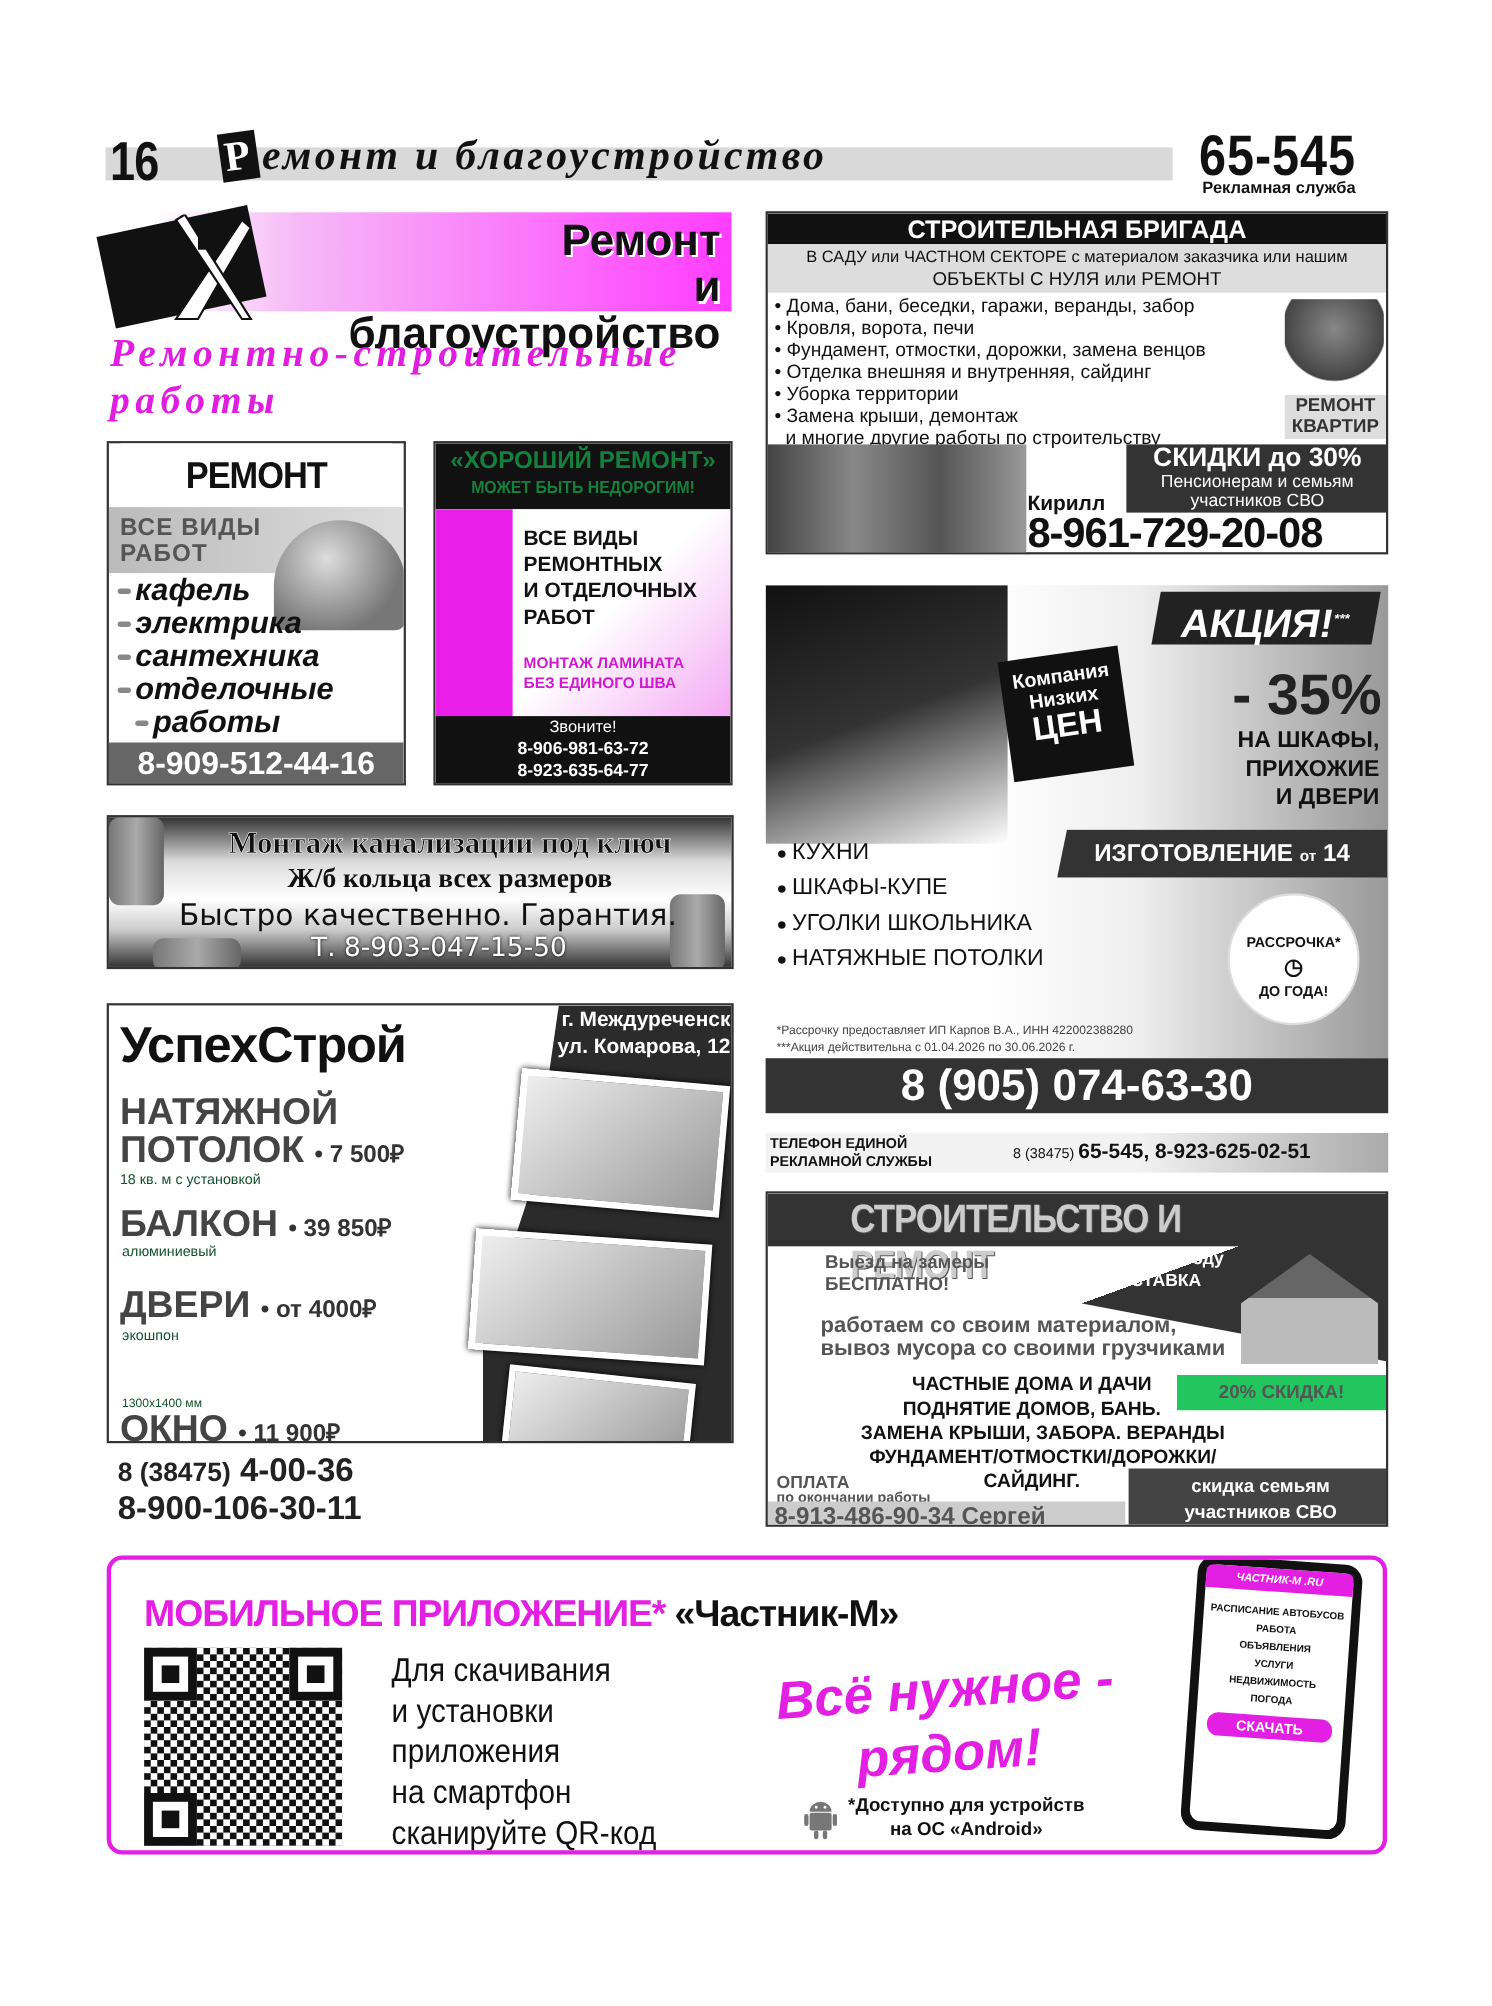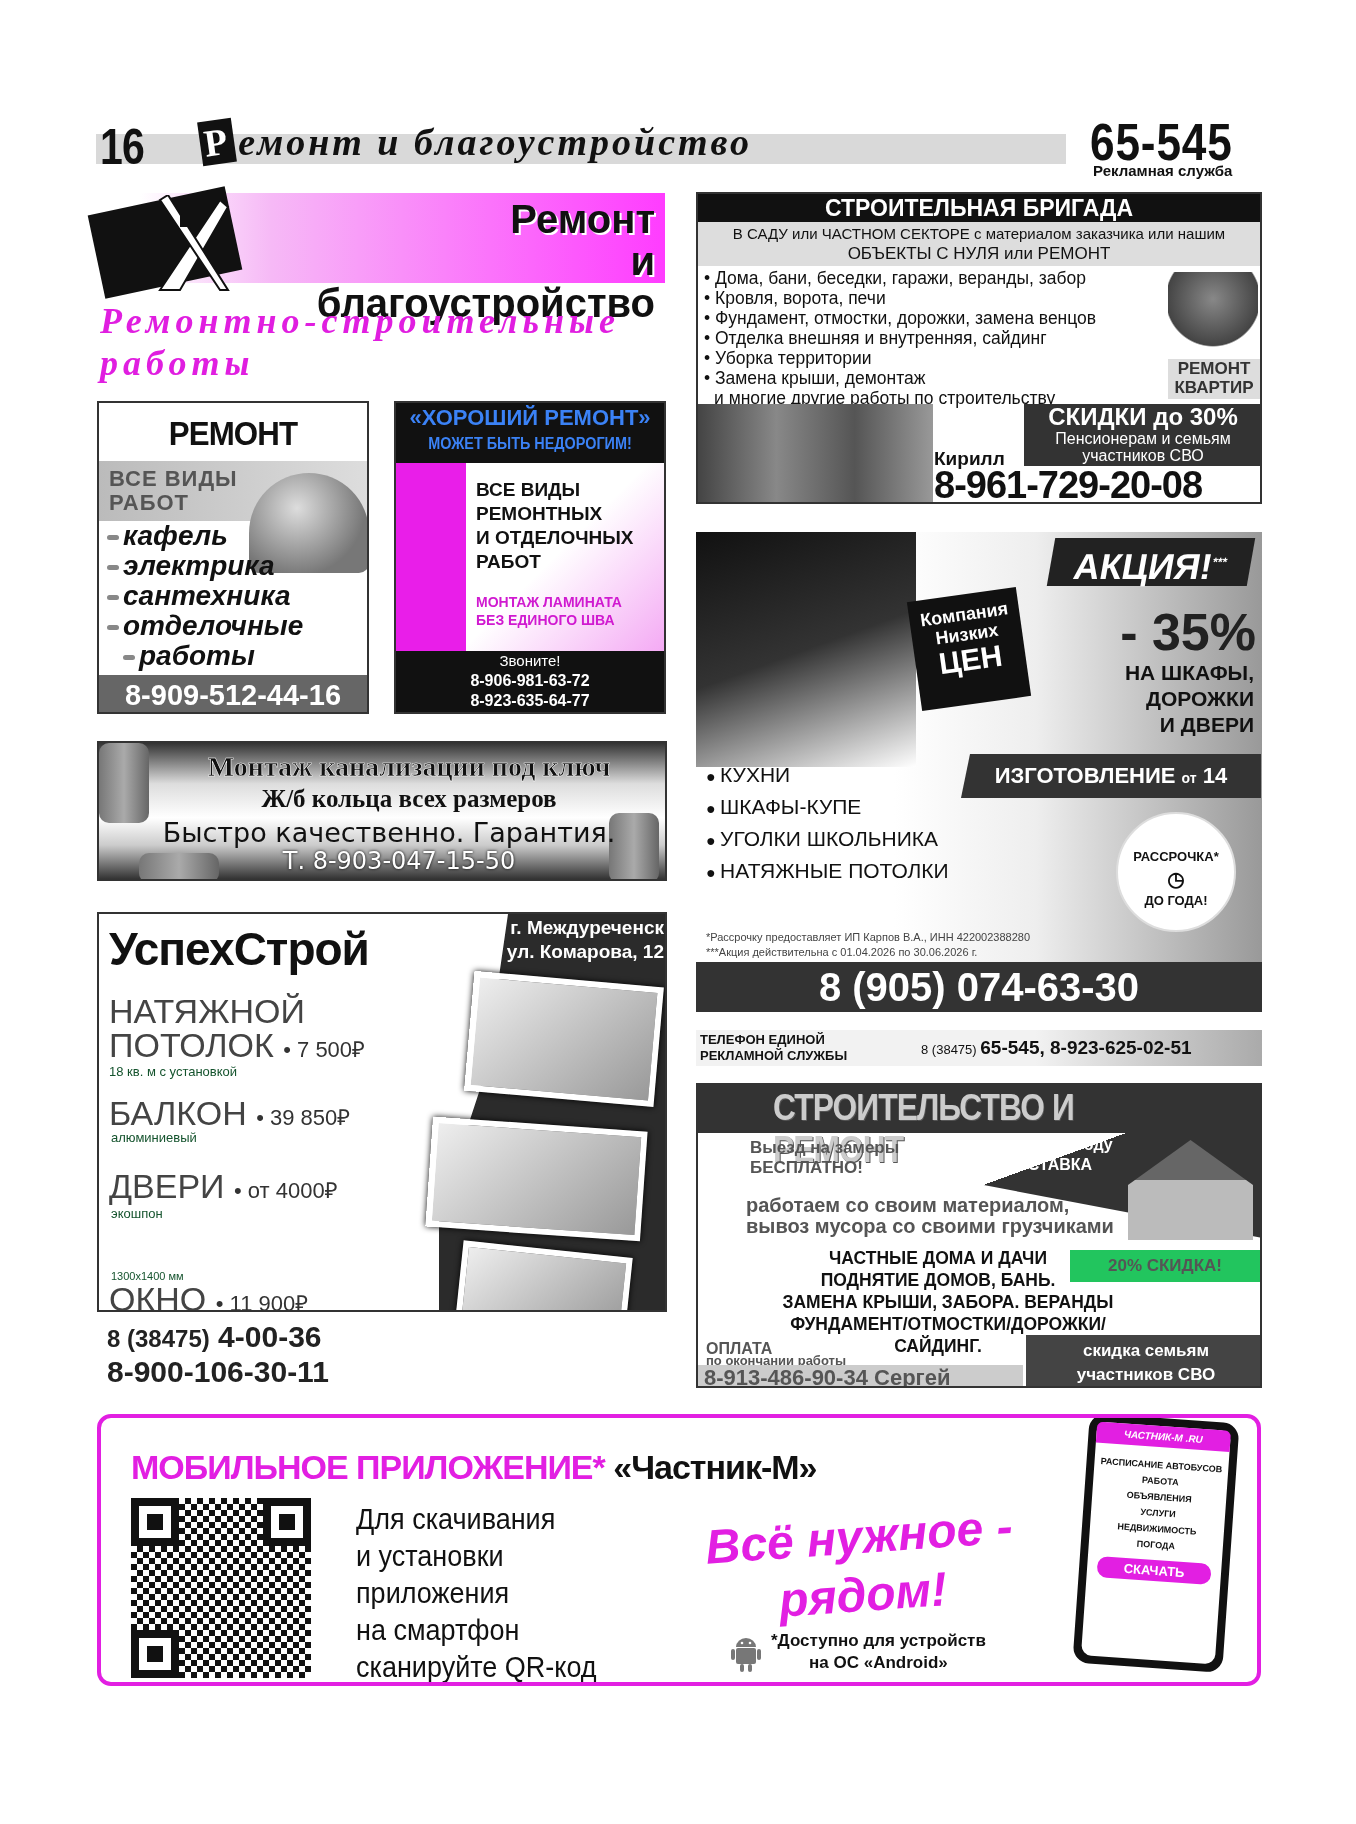--- a/index.html
+++ b/index.html
@@ -30,7 +30,7 @@
 #ad2-list li:before{content:"";display:inline-block;width:12px;height:5px;background:#888;border-radius:3px;margin-right:4px;vertical-align:middle}
 #ad2-phone{left:0;top:272px;width:100%;height:40px;background:#666;color:#fff;font-size:29px;font-weight:900;text-align:center;line-height:40px}
 #ad3{left:394px;top:401px;width:272px;height:313px;background:#fff}
-#ad3-head{left:0;top:0;width:100%;height:60px;background:#111;color:#3b82f6;text-align:center}
+#ad3-head{left:0;top:0;width:100%;height:60px;background:#111;color:#15803d;text-align:center}
 #ad3-head .t1{font-size:22px;font-weight:900;line-height:30px}
 #ad3-head .t2{font-size:16px;font-weight:700;line-height:22px;transform:scaleX(.9)}
 #ad3-pink{left:0;top:60px;width:70px;height:190px;background:#e91ee9}

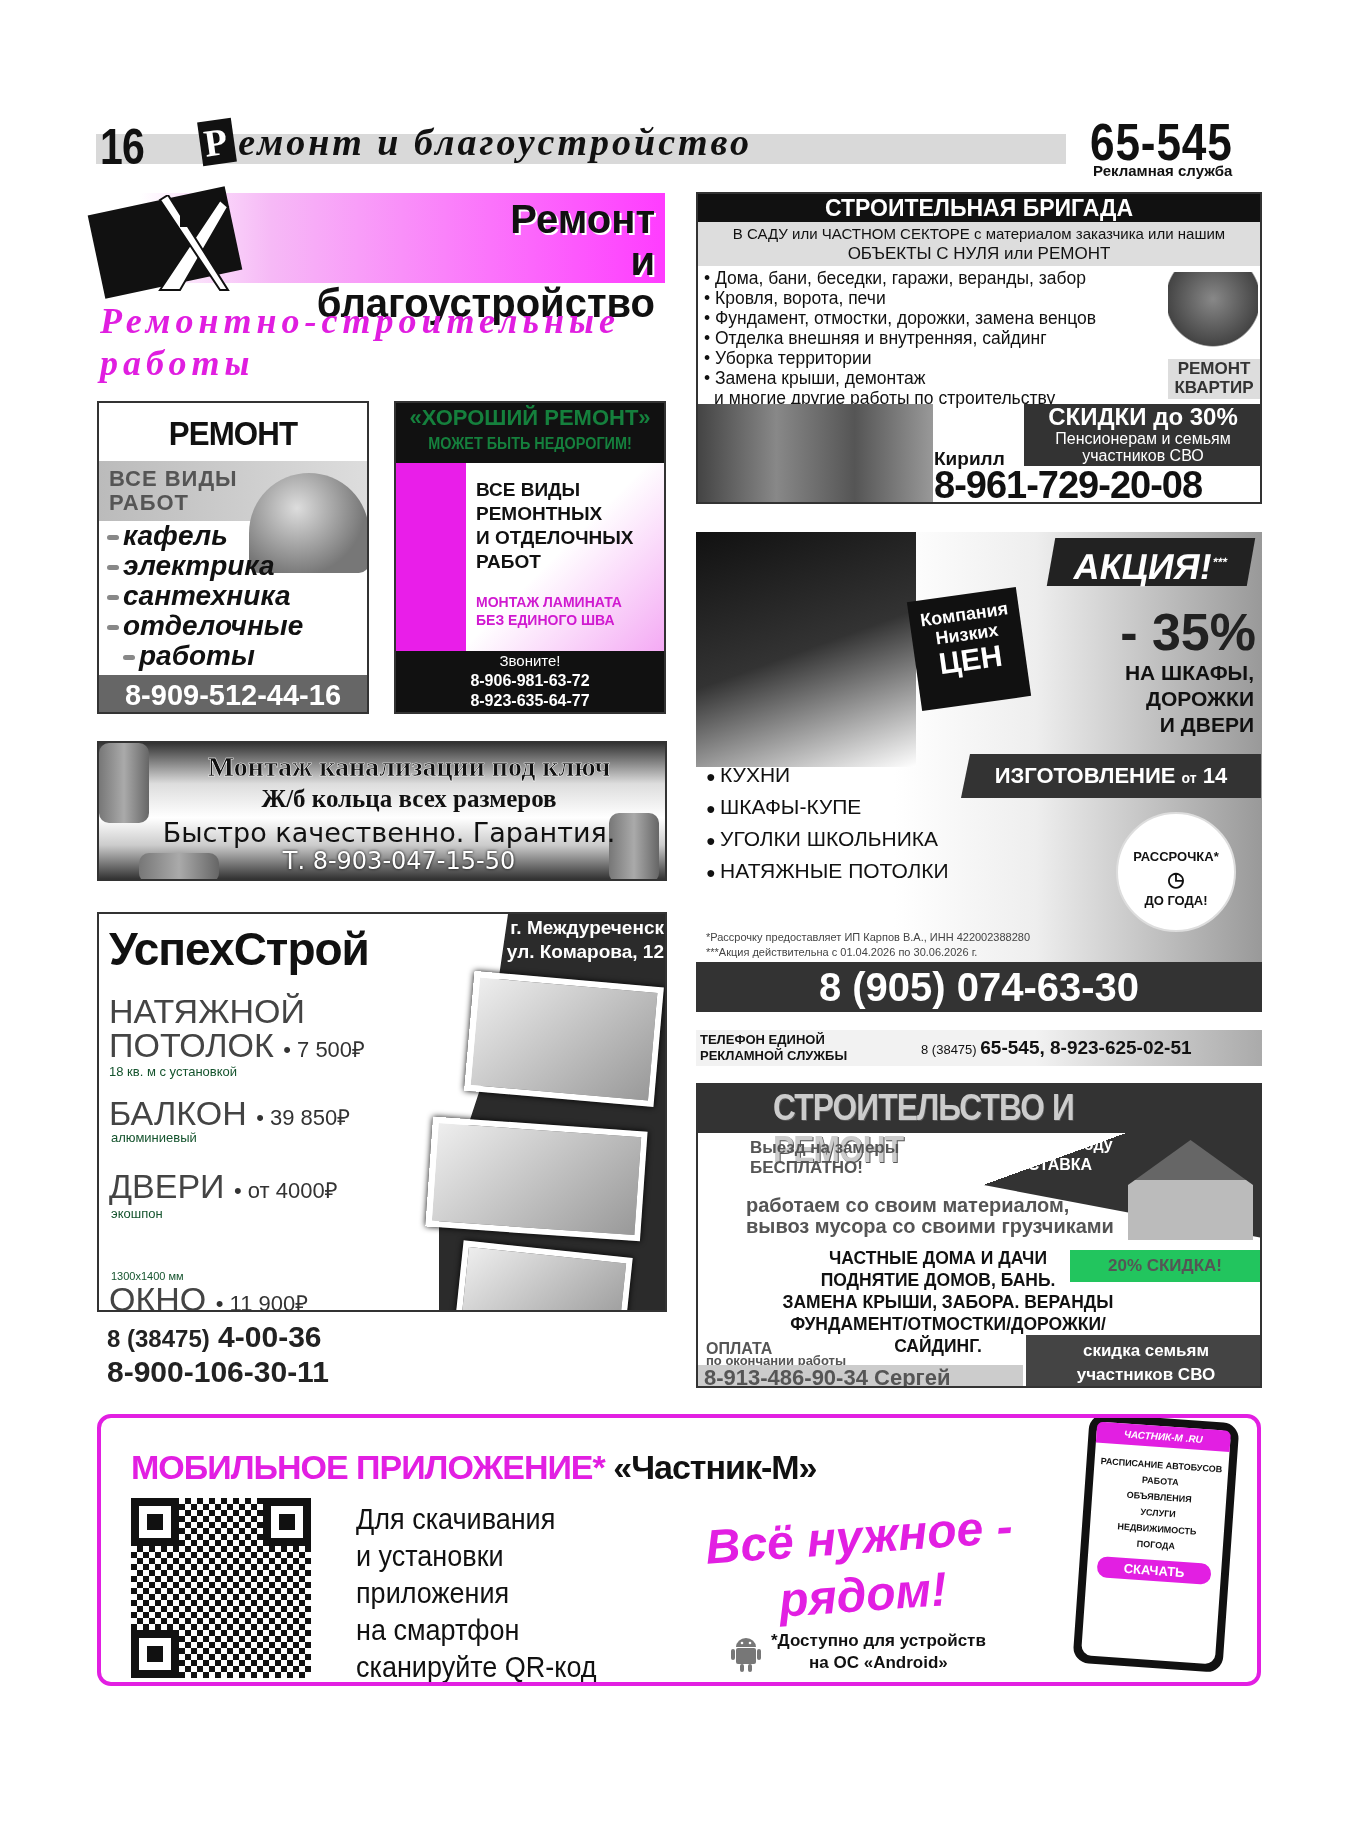--- a/index.html
+++ b/index.html
@@ -268,7 +268,7 @@
   <div class="abs" id="ad7-pct">- 35%</div>
   <div class="abs" id="ad7-on">
     <div>НА ШКАФЫ,</div>
-    <div>ДОРОЖКИ</div>
+    <div>ПРИХОЖИЕ</div>
     <div>И ДВЕРИ</div>
   </div>
   <div class="abs" id="ad7-made"><span>ИЗГОТОВЛЕНИЕ</span> <small>от</small> <span>14 ДНЕЙ</span></div>

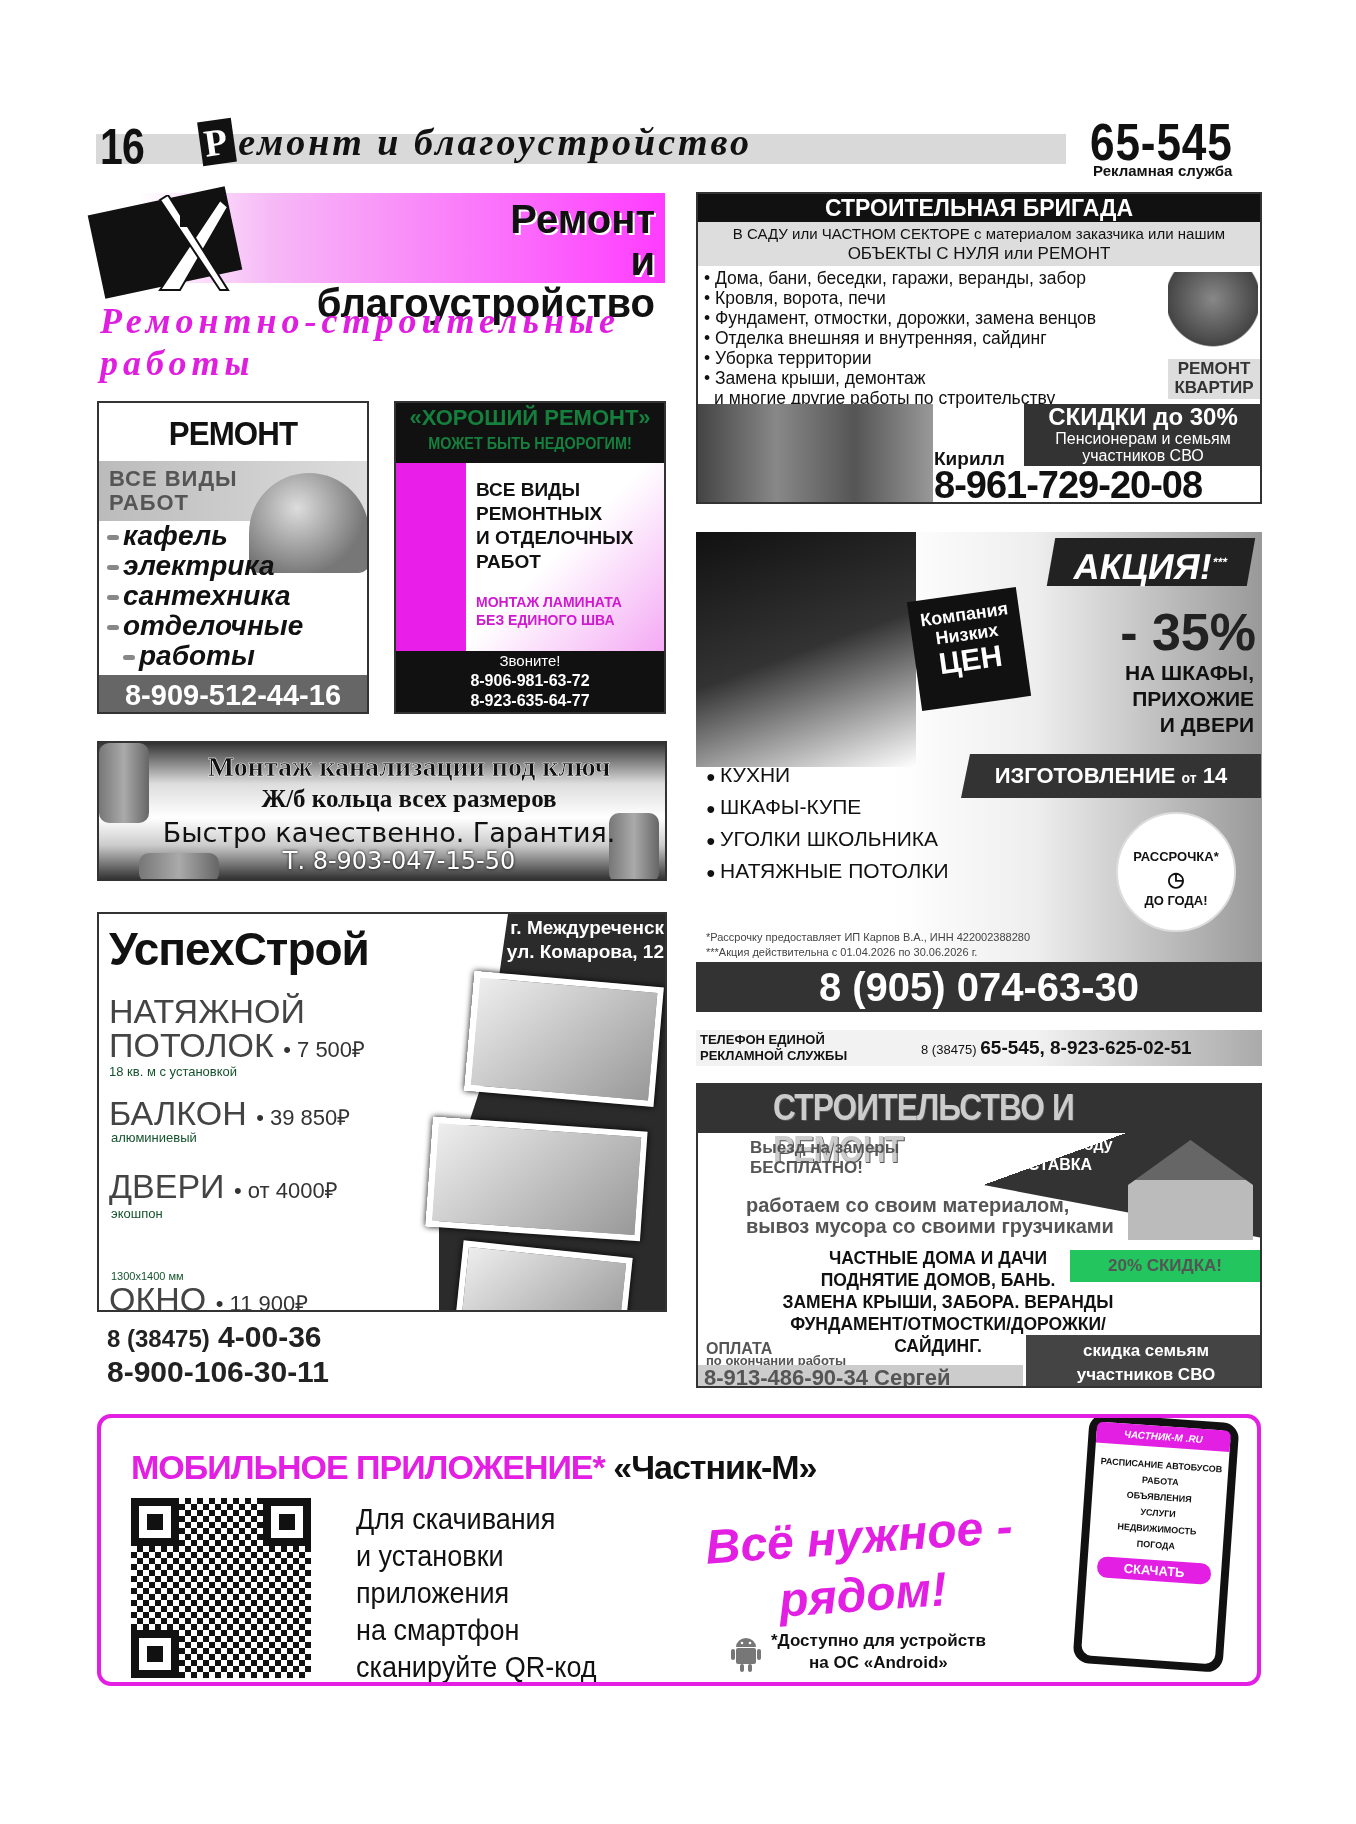--- a/index.html
+++ b/index.html
@@ -52,7 +52,7 @@
 #ad5-dark{left:340px;top:0;width:230px;height:400px;background:#2b2b2b;clip-path:polygon(30% 0,100% 0,100% 100%,0 100%,0 75%,20% 40%)}
 #ad5-brand{left:10px;top:8px;font-size:46px;font-weight:900;letter-spacing:-1px}
 #ad5-addr{left:375px;top:2px;color:#fff;font-size:19px;font-weight:700;text-align:right;line-height:24px;width:190px}
-.prod{font-size:34px;font-weight:400;color:#444;line-height:34px}
+.prod{font-size:34px;font-weight:700;color:#444;line-height:34px}
 .price{font-size:22px;color:#333}
 .note{font-size:13px;color:#14532d}
 .photo{background:linear-gradient(135deg,#eee,#999);border:6px solid #fff;box-shadow:0 0 6px #000}

